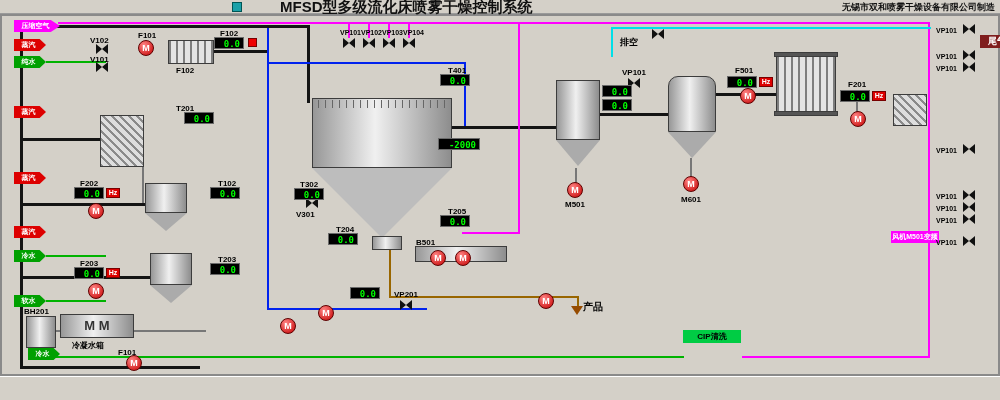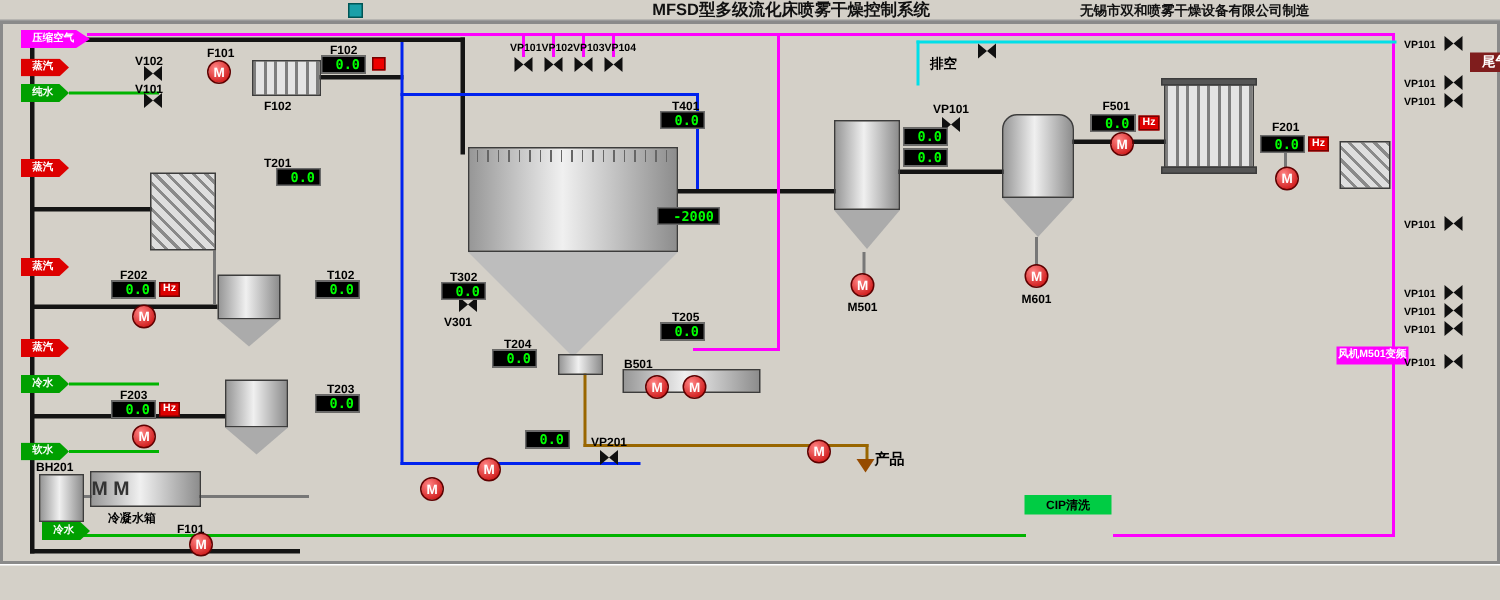--- a/index.html
+++ b/index.html
@@ -9,8 +9,8 @@
   
   #hdr{position:absolute;left:0;top:0;width:1000px;height:14px;background:#d4d0c8;
        border-bottom:1px solid #9a9a9a;z-index:40;}
-  #hdr .ttl{position:absolute;left:280px;top:0;width:340px;height:14px;text-align:right;
-            font-size:11px;font-weight:bold;color:#111;line-height:14px;}
+  #hdr .ttl{position:absolute;left:280px;top:0;width:340px;height:14px;text-align:left;
+            font-size:15px;font-weight:bold;color:#111;line-height:14px;}
   #hdr .mfr{position:absolute;right:20px;top:0;width:260px;height:14px;text-align:left;
             font-size:9px;font-weight:bold;color:#111;line-height:14px;}
   #hdr .wicon{position:absolute;left:232px;top:2px;width:10px;height:10px;background:#1aa0a8;

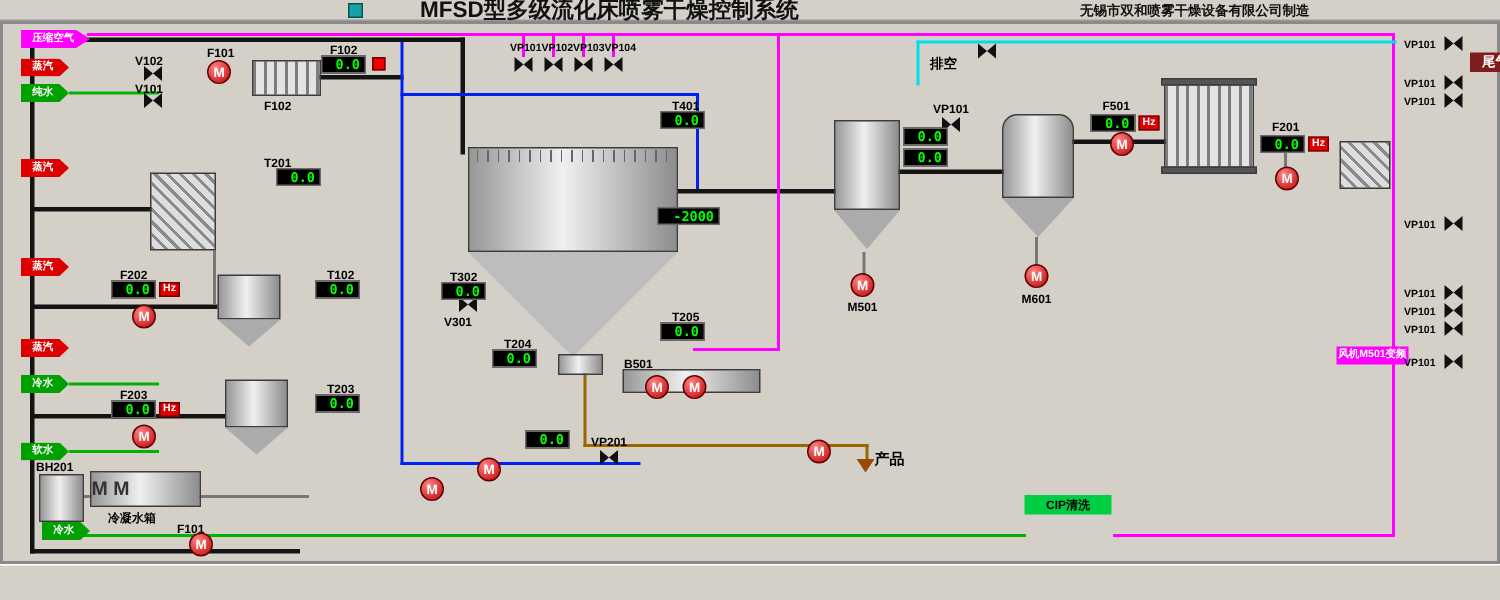--- a/index.html
+++ b/index.html
@@ -11,7 +11,7 @@
        border-bottom:1px solid #9a9a9a;z-index:40;}
   #hdr .ttl{position:absolute;left:280px;top:0;width:340px;height:14px;text-align:left;
             font-size:15px;font-weight:bold;color:#111;line-height:14px;}
-  #hdr .mfr{position:absolute;right:20px;top:0;width:260px;height:14px;text-align:left;
+  #hdr .mfr{position:absolute;right:5px;top:0;width:260px;height:14px;text-align:right;
             font-size:9px;font-weight:bold;color:#111;line-height:14px;}
   #hdr .wicon{position:absolute;left:232px;top:2px;width:10px;height:10px;background:#1aa0a8;
             border:1px solid #055;}

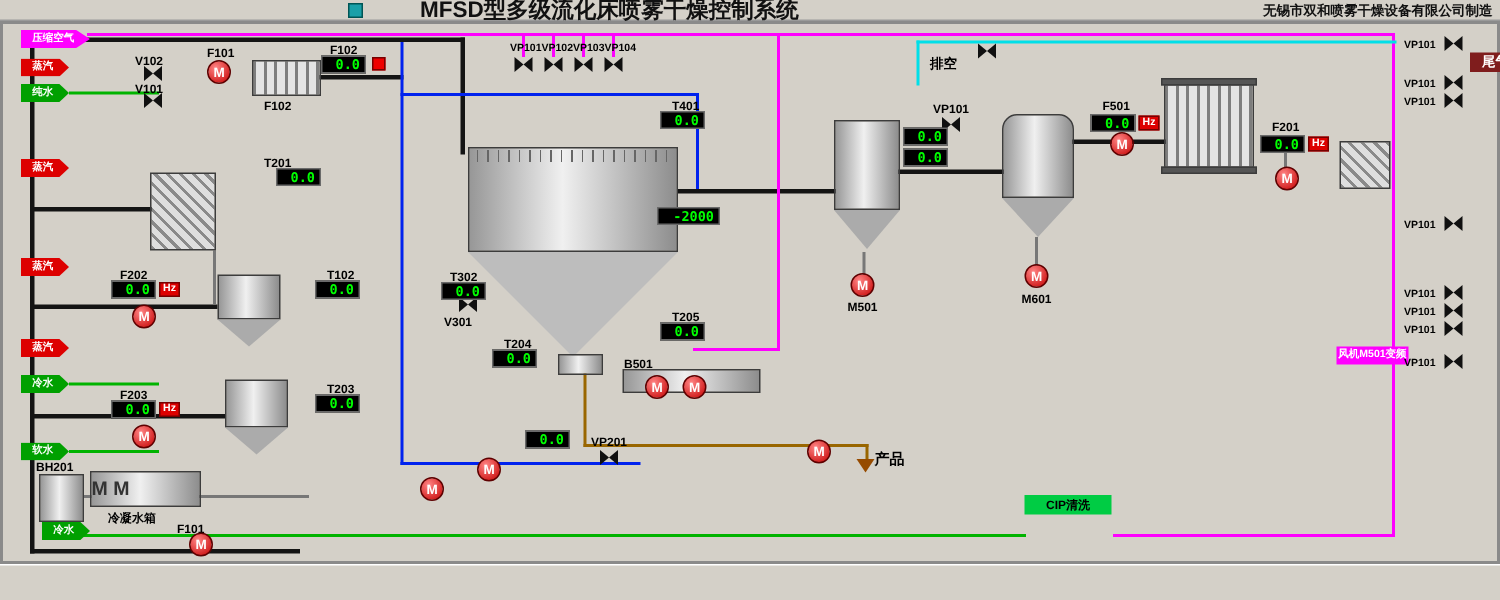--- a/index.html
+++ b/index.html
@@ -133,7 +133,7 @@
   <div class="vessel" style="left:774px;top:52px;width:64px;height:5px;background:#555"></div>
   <div class="vessel" style="left:774px;top:111px;width:64px;height:5px;background:#555"></div>
   <div class="vessel hatch" style="left:893px;top:94px;width:34px;height:32px"></div>
-  <div class="vessel" style="left:60px;top:314px;width:74px;height:24px;color:#333;font-weight:bold;font-size:13px;line-height:22px">M M</div>
+  <div class="vessel" style="left:60px;top:314px;width:74px;height:24px;color:#333;font-weight:bold;font-size:13px;text-align:center;line-height:22px">M M</div>
   <div class="vessel" style="left:26px;top:316px;width:30px;height:32px"></div>
   <div class="vessel" style="left:415px;top:246px;width:92px;height:16px"></div>
   <div class="boxlabel" style="left:891px;top:231px;width:48px;height:12px;background:#ff00ff;font-size:7px;line-height:12px">风机M501变频</div>

